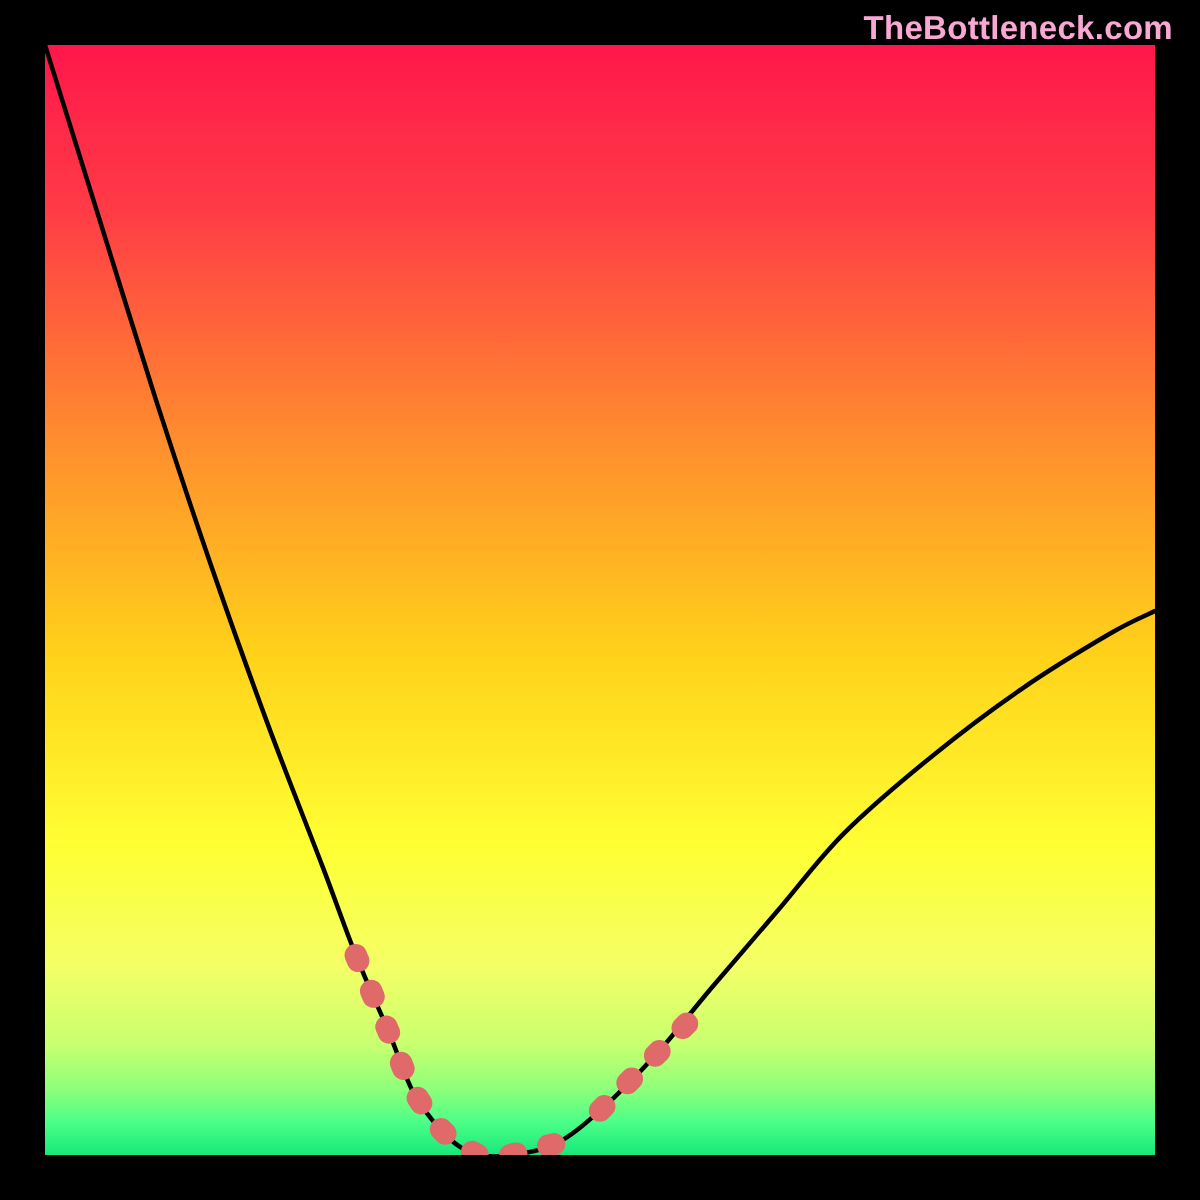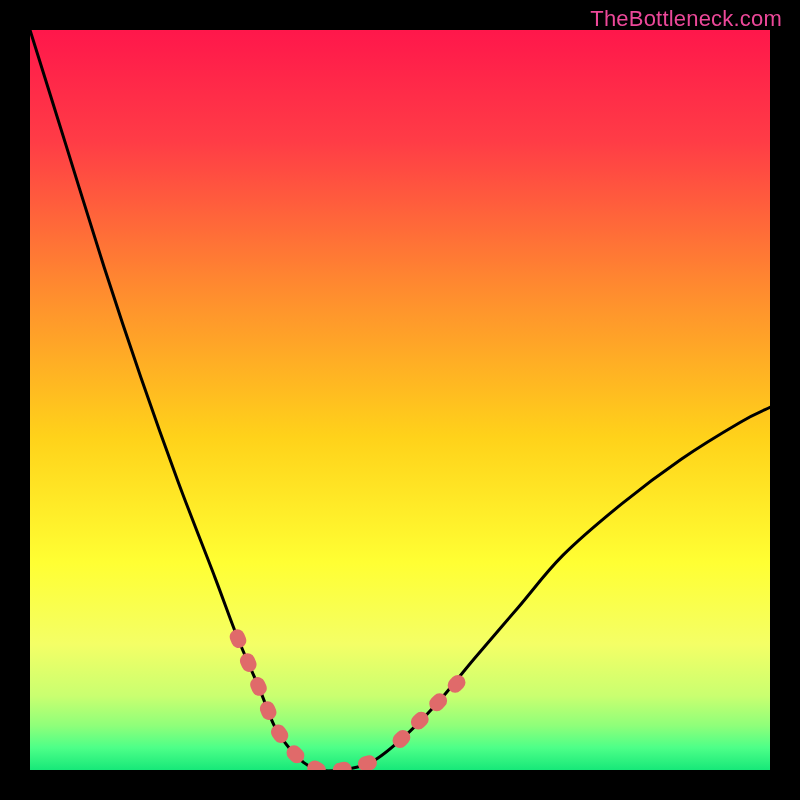--- a/index.html
+++ b/index.html
@@ -28,8 +28,8 @@
     top: 6px;
     right: 18px;
     font-size: 22px;
-    font-weight: 400;
-    color: #ec4899;
+    font-weight: 700;
+    color: #f9a8d4;
     letter-spacing: 0.2px;
   }
   svg { display: block; }

